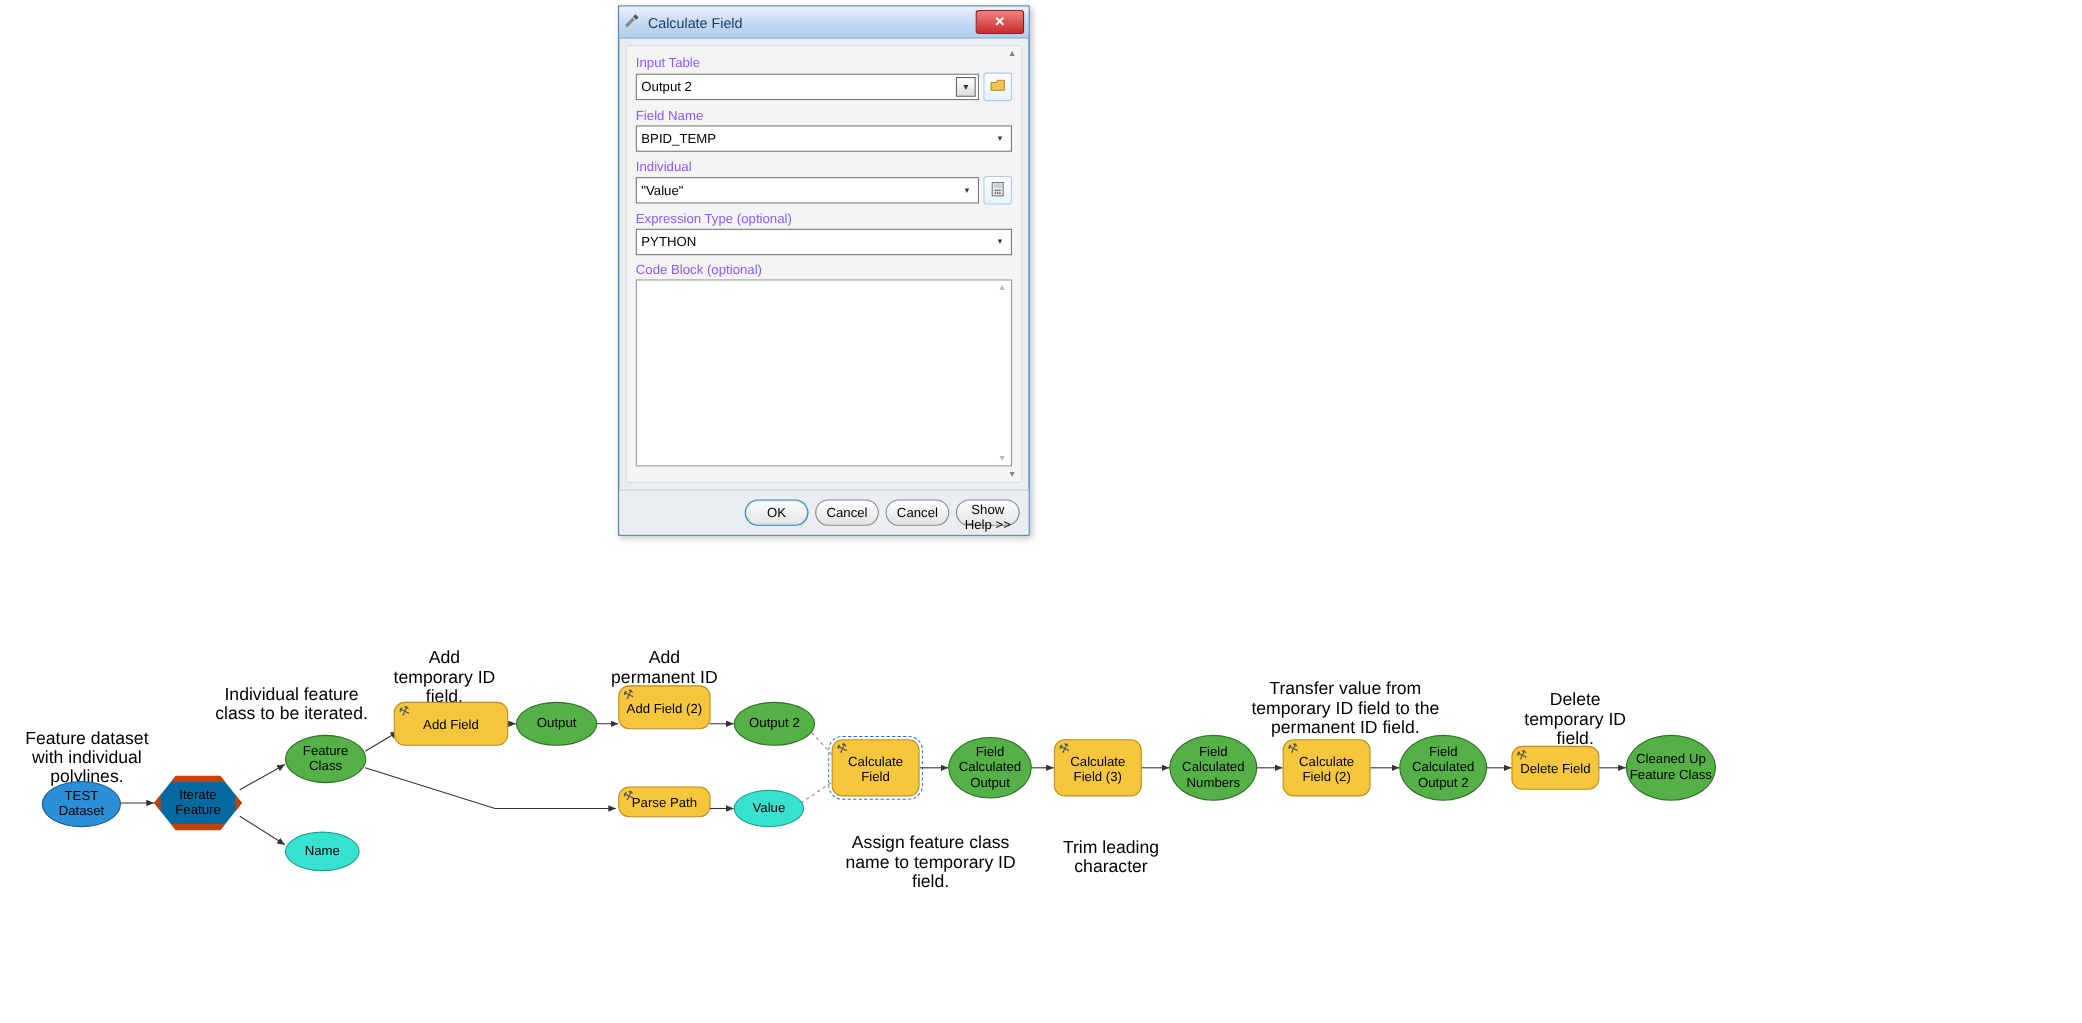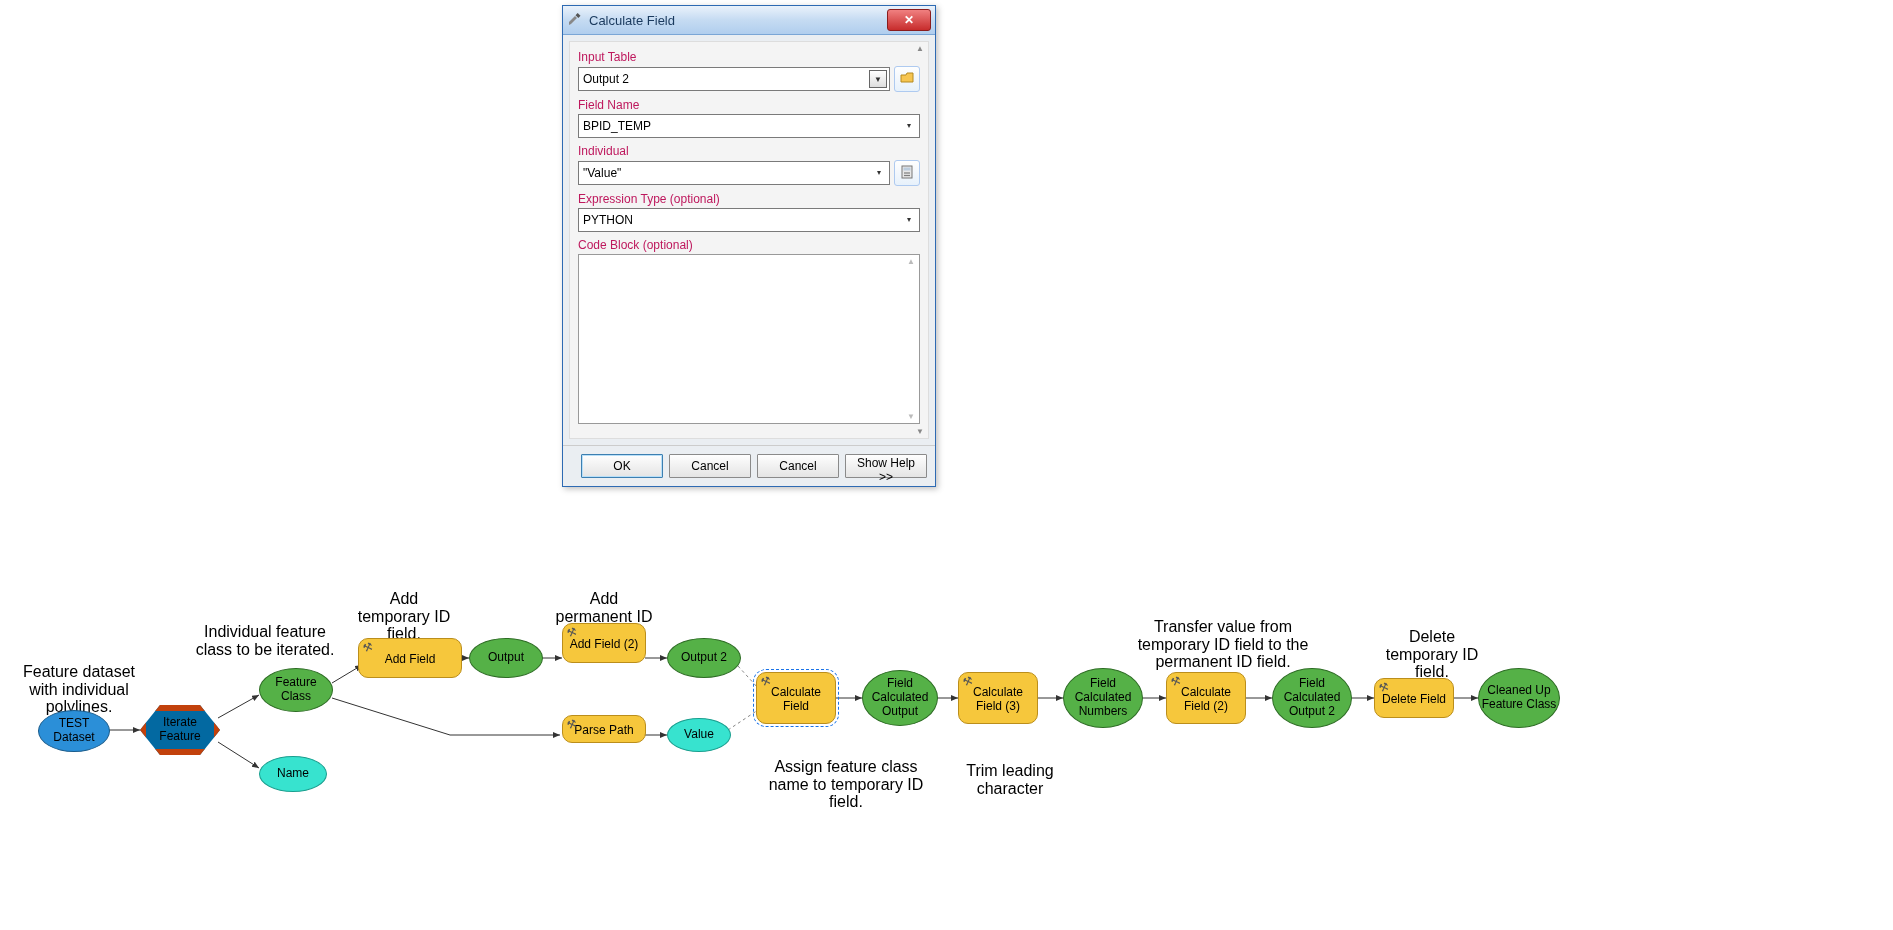--- a/index.html
+++ b/index.html
@@ -12,7 +12,7 @@
 .body{padding:8px;background:#f4f4f4;border:1px solid #ddd;margin:6px;position:relative}
 .body .scrolltri{position:absolute;right:4px;color:#888;font-size:8px;pointer-events:none}
 .formrow{margin-bottom:6px}
-.label{color:#be185d;margin-bottom:2px;font-size:12px}
+.label{color:#8b5cf6;margin-bottom:2px;font-size:12px}
 .field{display:flex;align-items:center}
 .combo{flex:1;height:22px;border:1px solid #7a7a7a;background:#fff;display:flex;align-items:center;padding:0 20px 0 4px;position:relative}
 .combo .arrow{position:absolute;right:2px;top:2px;width:16px;height:16px;display:flex;align-items:center;justify-content:center;font-size:8px;color:#333}

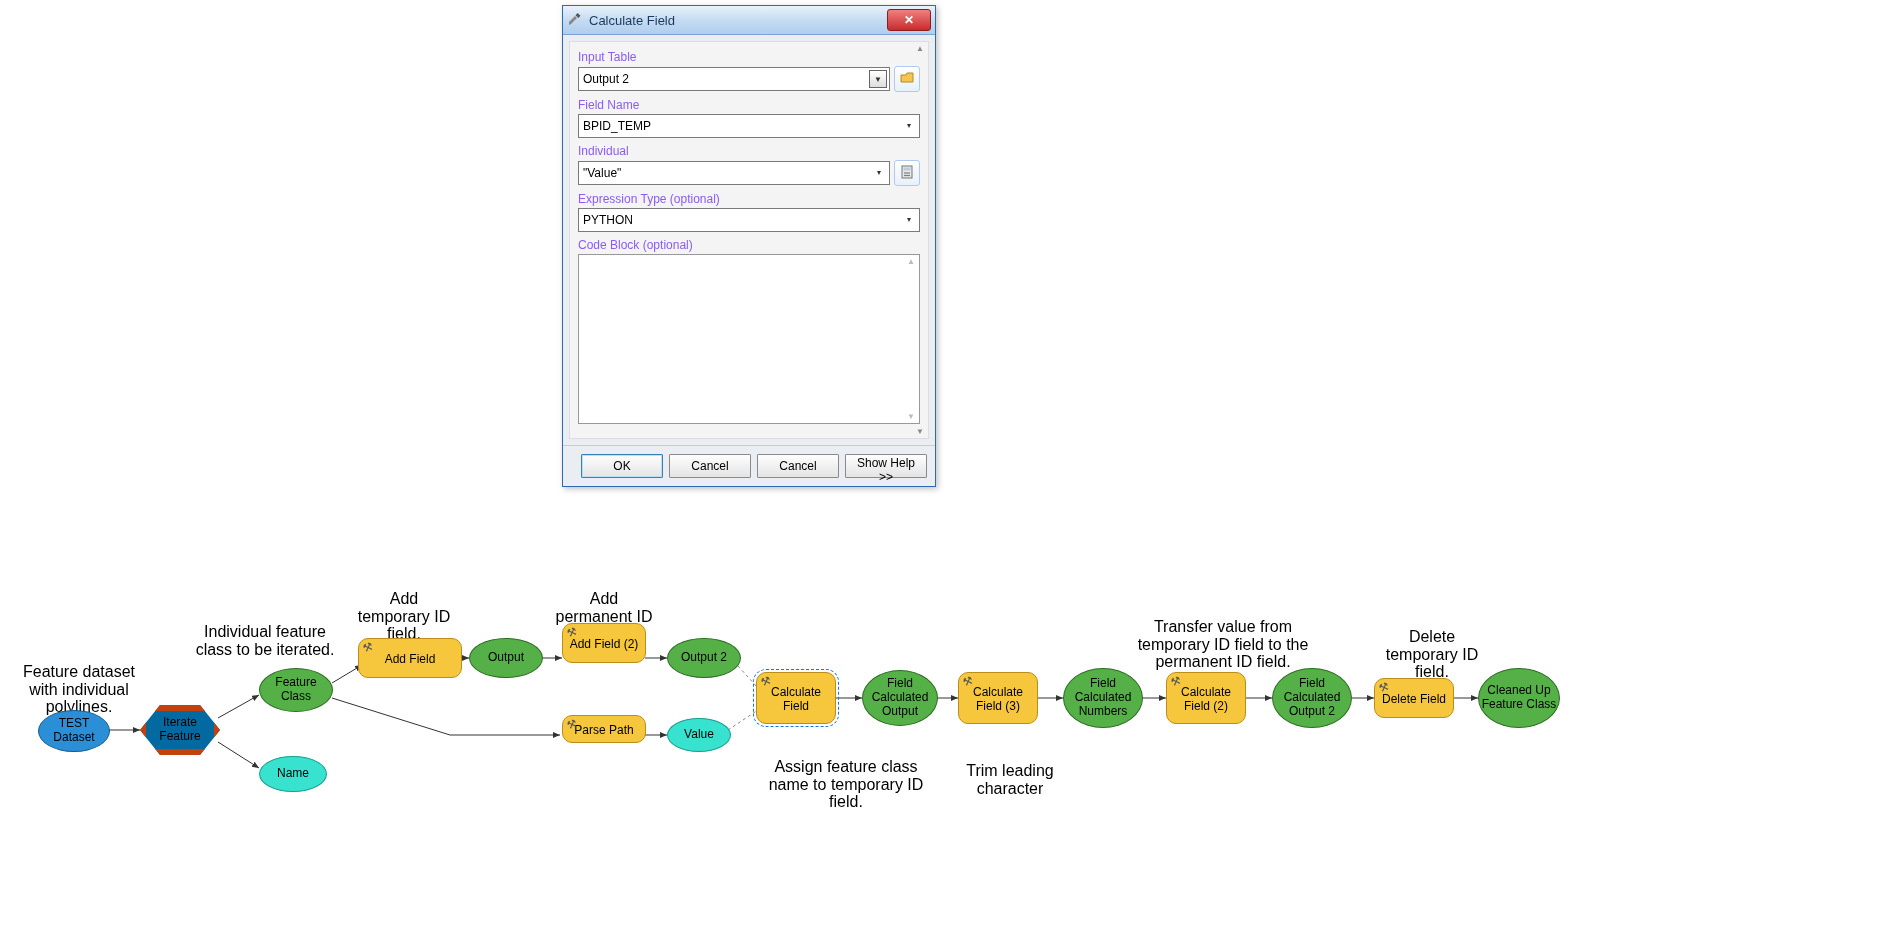--- a/index.html
+++ b/index.html
@@ -20,7 +20,7 @@
 .textarea{width:100%;height:170px;border:1px solid #999;background:#fff;resize:none;box-sizing:border-box;position:relative}
 .textarea .scrolltri{position:absolute;right:4px;color:#bbb;font-size:8px}
 .buttonrow{display:flex;justify-content:flex-end;gap:6px;padding:8px;border-top:1px solid #ccc;background:#eaeef2}
-.btn{width:82px;height:24px;border:1px solid #8a8a8a;background:linear-gradient(#fefefe,#e4e4e4);border-radius:1px;font-size:12px}
+.btn{width:58px;height:24px;border:1px solid #8a8a8a;background:linear-gradient(#fefefe,#e4e4e4);border-radius:12px;font-size:12px}
 .btn.primary{border-color:#3c7fb1;box-shadow:0 0 0 1px #b8dff8 inset}
 
 .flow{position:absolute;left:0;top:550px;width:1893px;height:380px}

